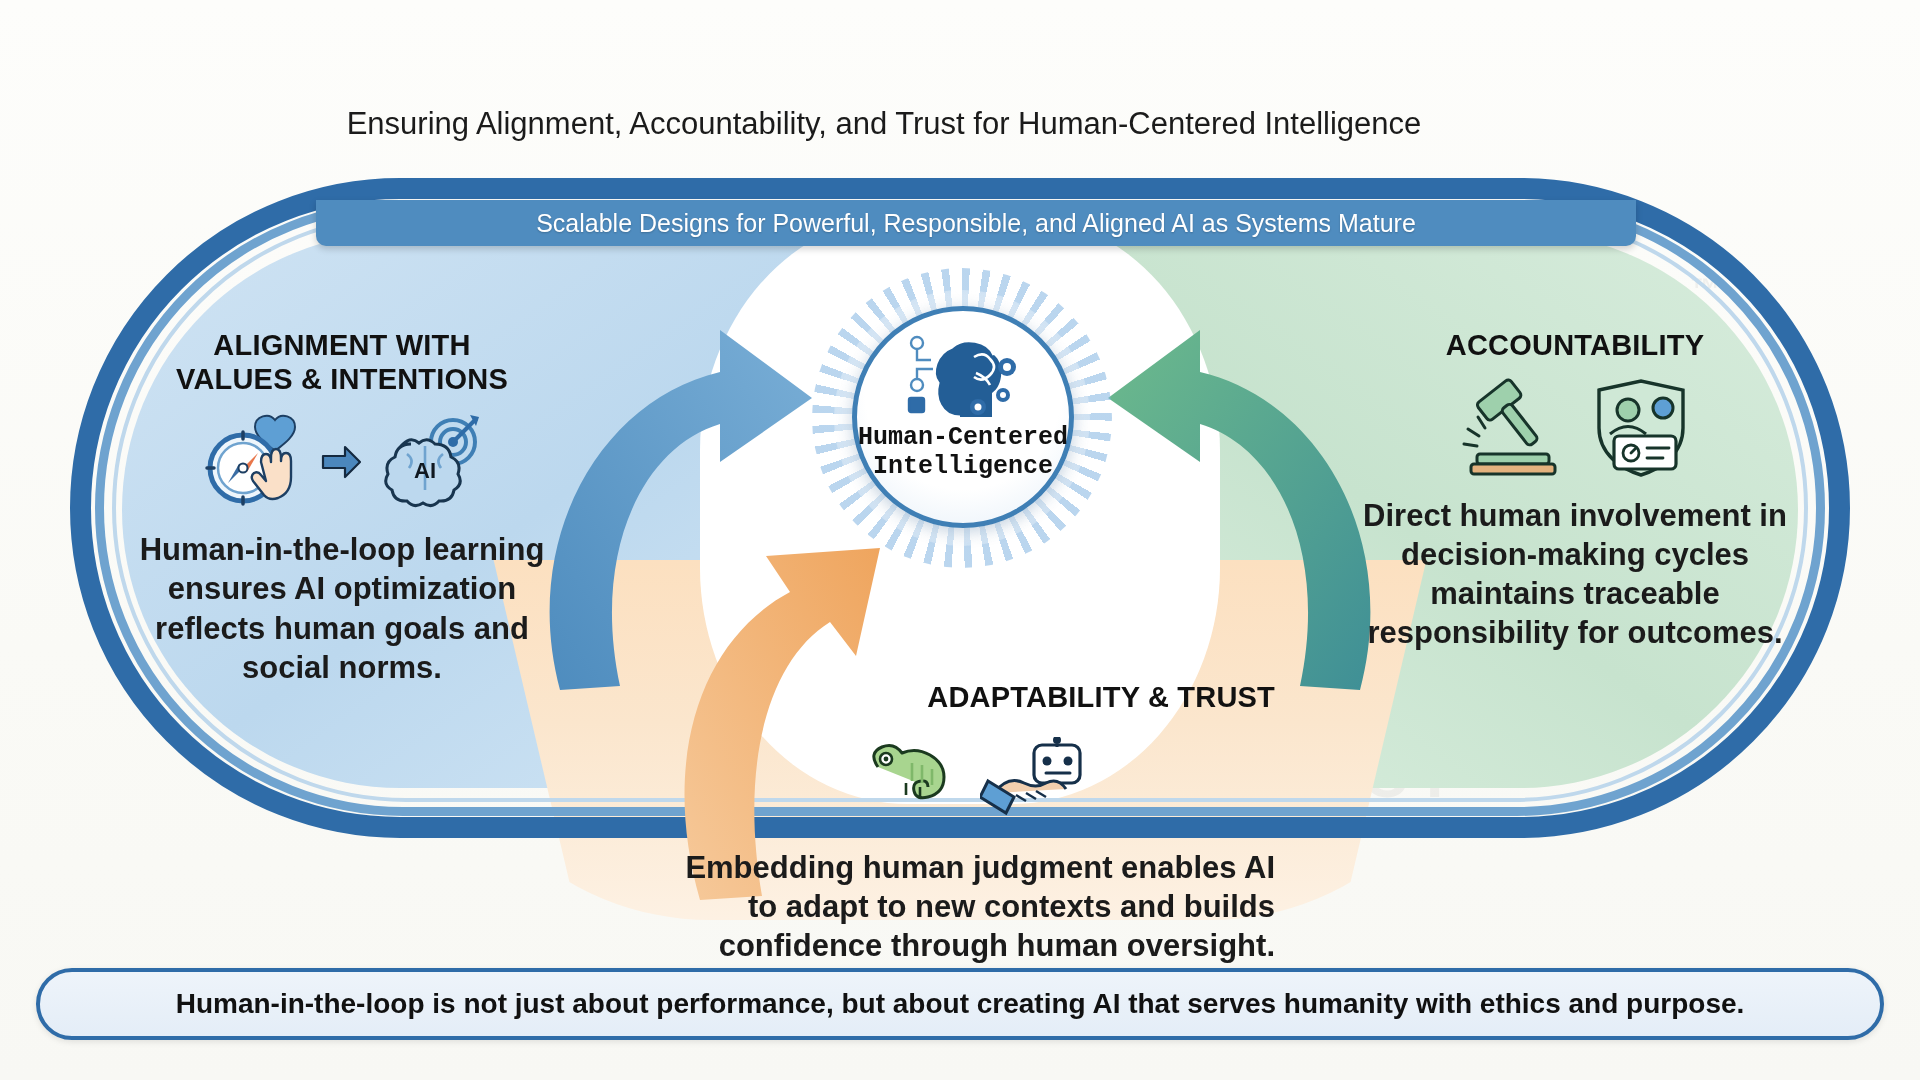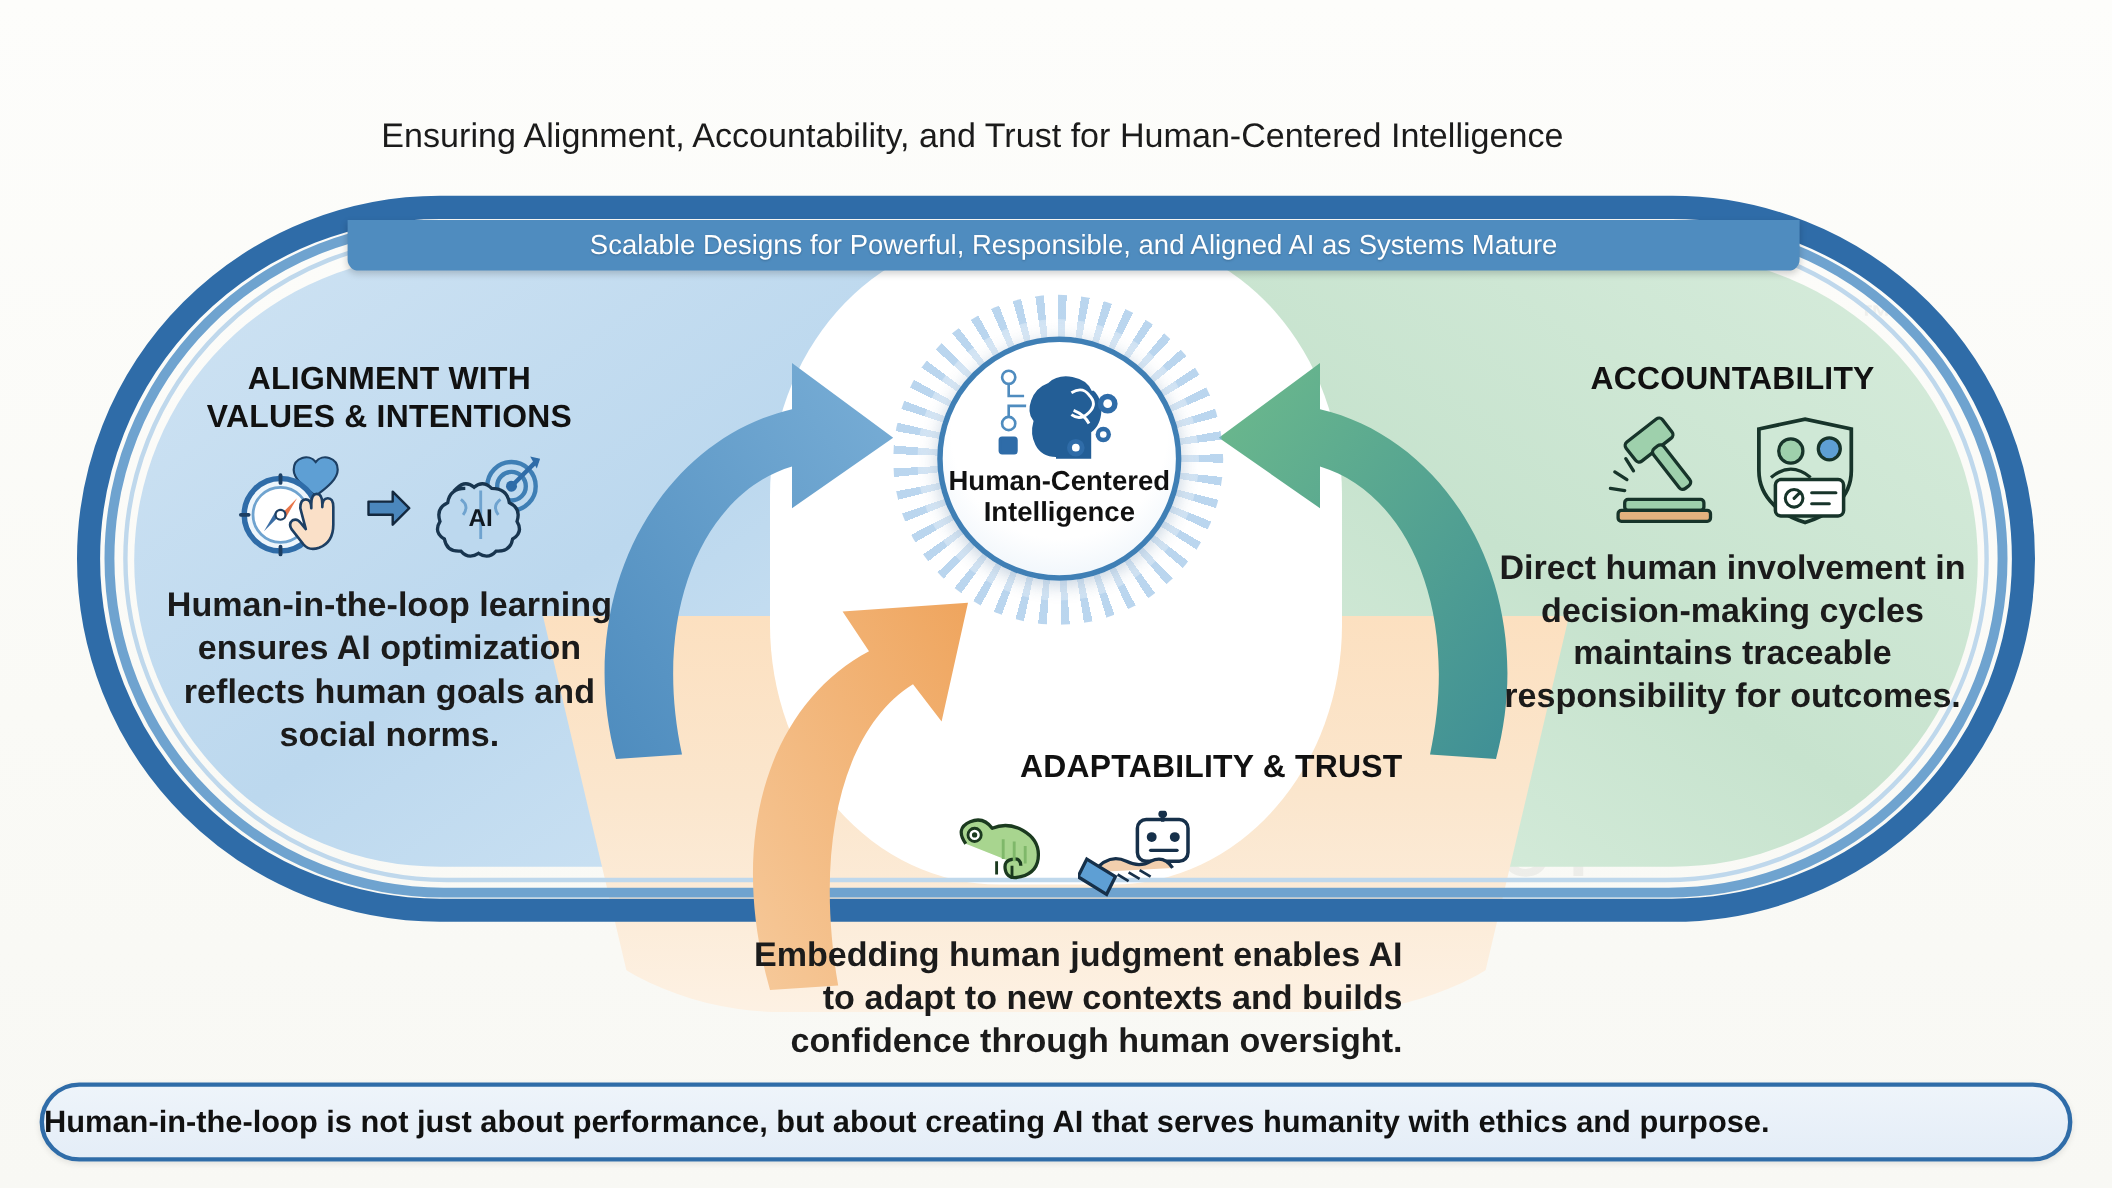--- a/index.html
+++ b/index.html
@@ -109,7 +109,7 @@
     font-size: 31px; font-weight: 700; color: #1b1b1b; line-height: 1.26;
   }
 
-  .col-left  { left: 144px;  top: 328px; width: 420px; }
+  .col-left  { left: 132px;  top: 328px; width: 420px; }
   .col-right { left: 1360px; top: 328px; width: 430px; }
   .col-bottom{ left: 675px;  top: 680px; width: 600px; text-align: right; }
 

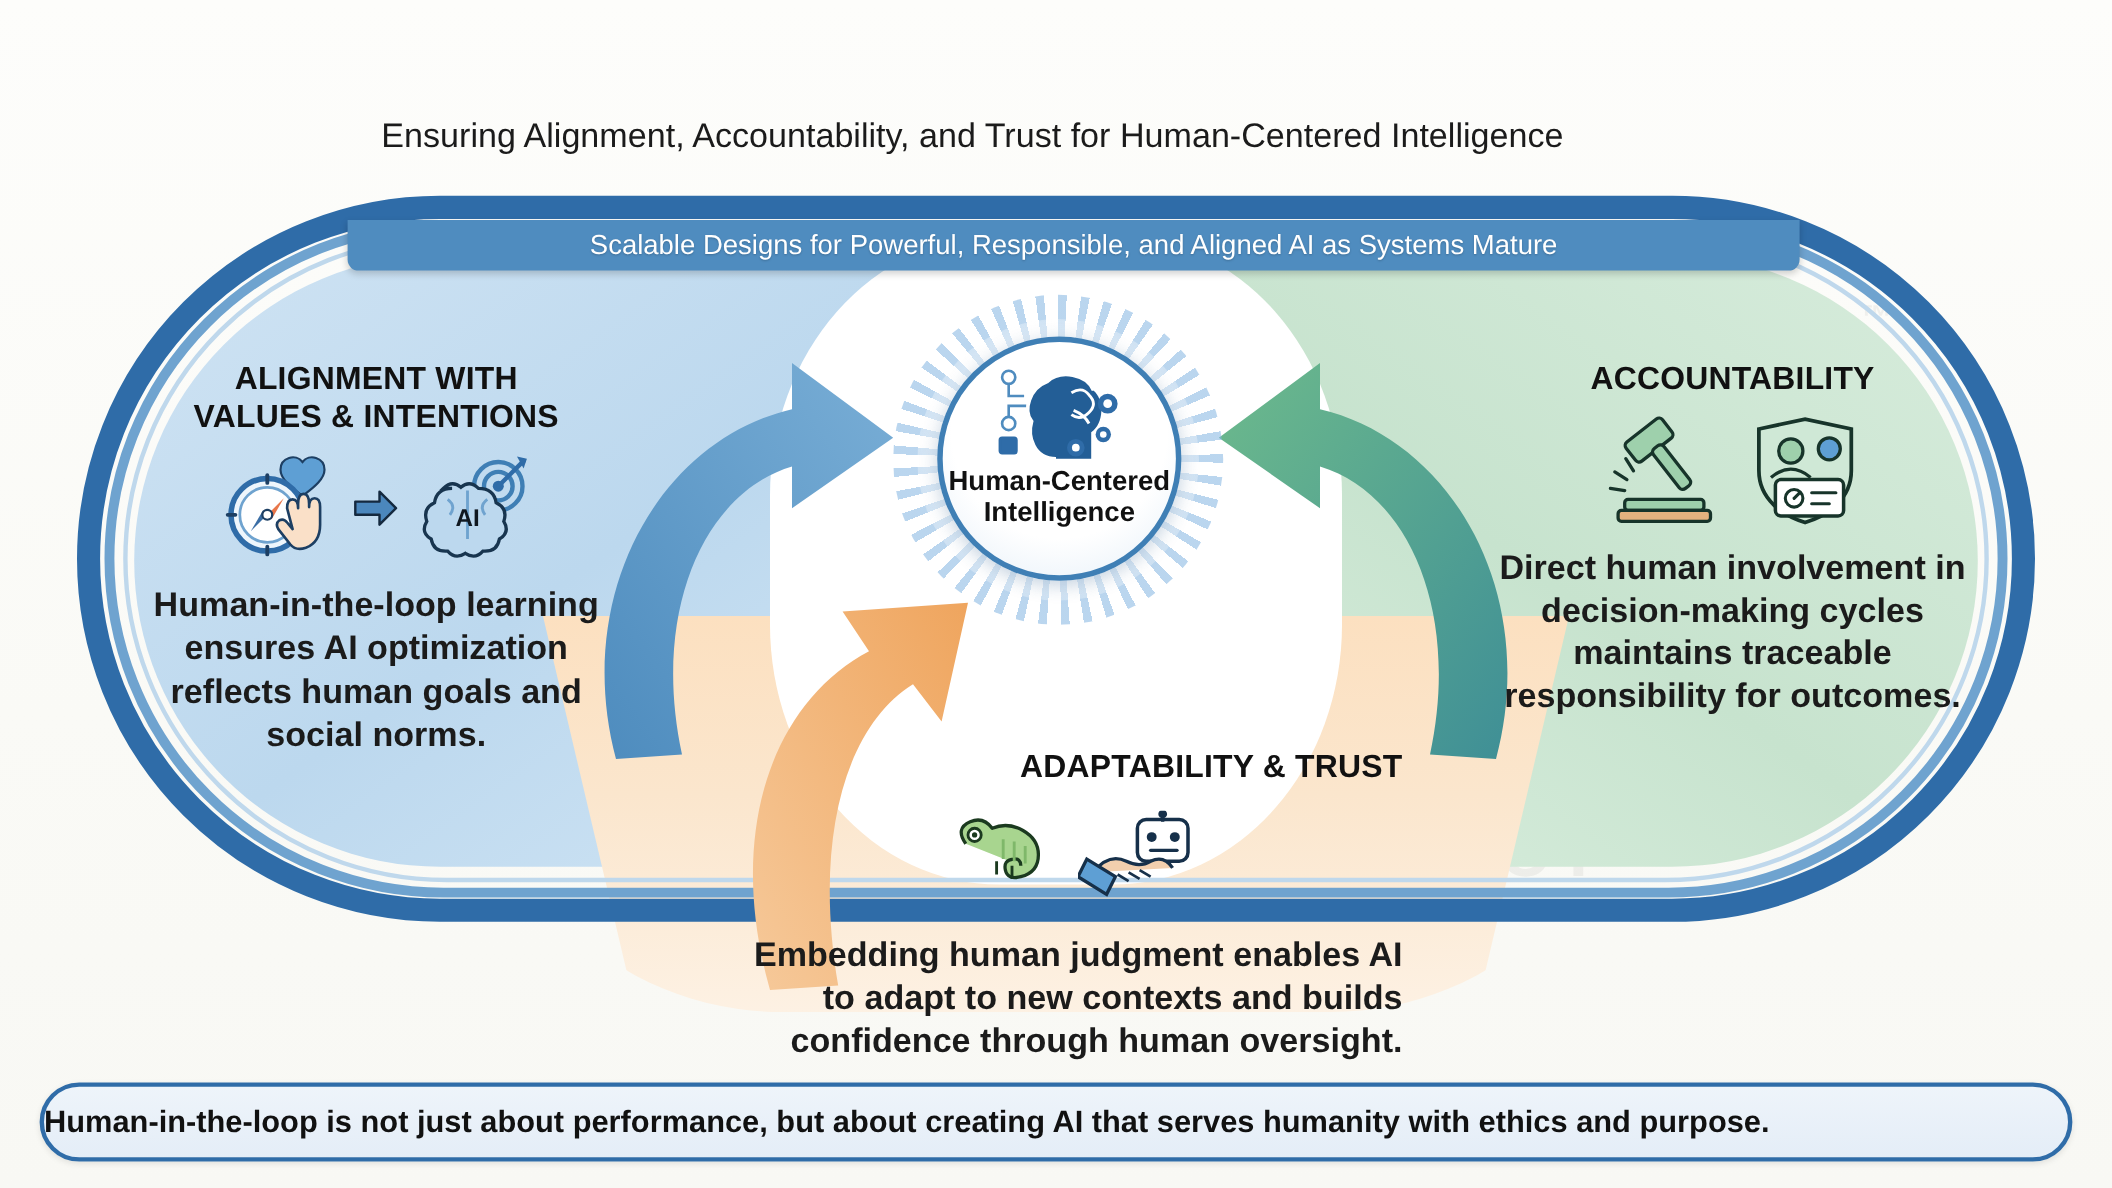--- a/index.html
+++ b/index.html
@@ -141,6 +141,7 @@
     display: flex; flex-direction: column;
     align-items: center; justify-content: flex-start;
     padding-top: 16px;
+    font-family: Liberation Mono, monospace;
   }
   .node-label {
     margin-top: 4px; font-size: 25px; font-weight: 700; color: #111;

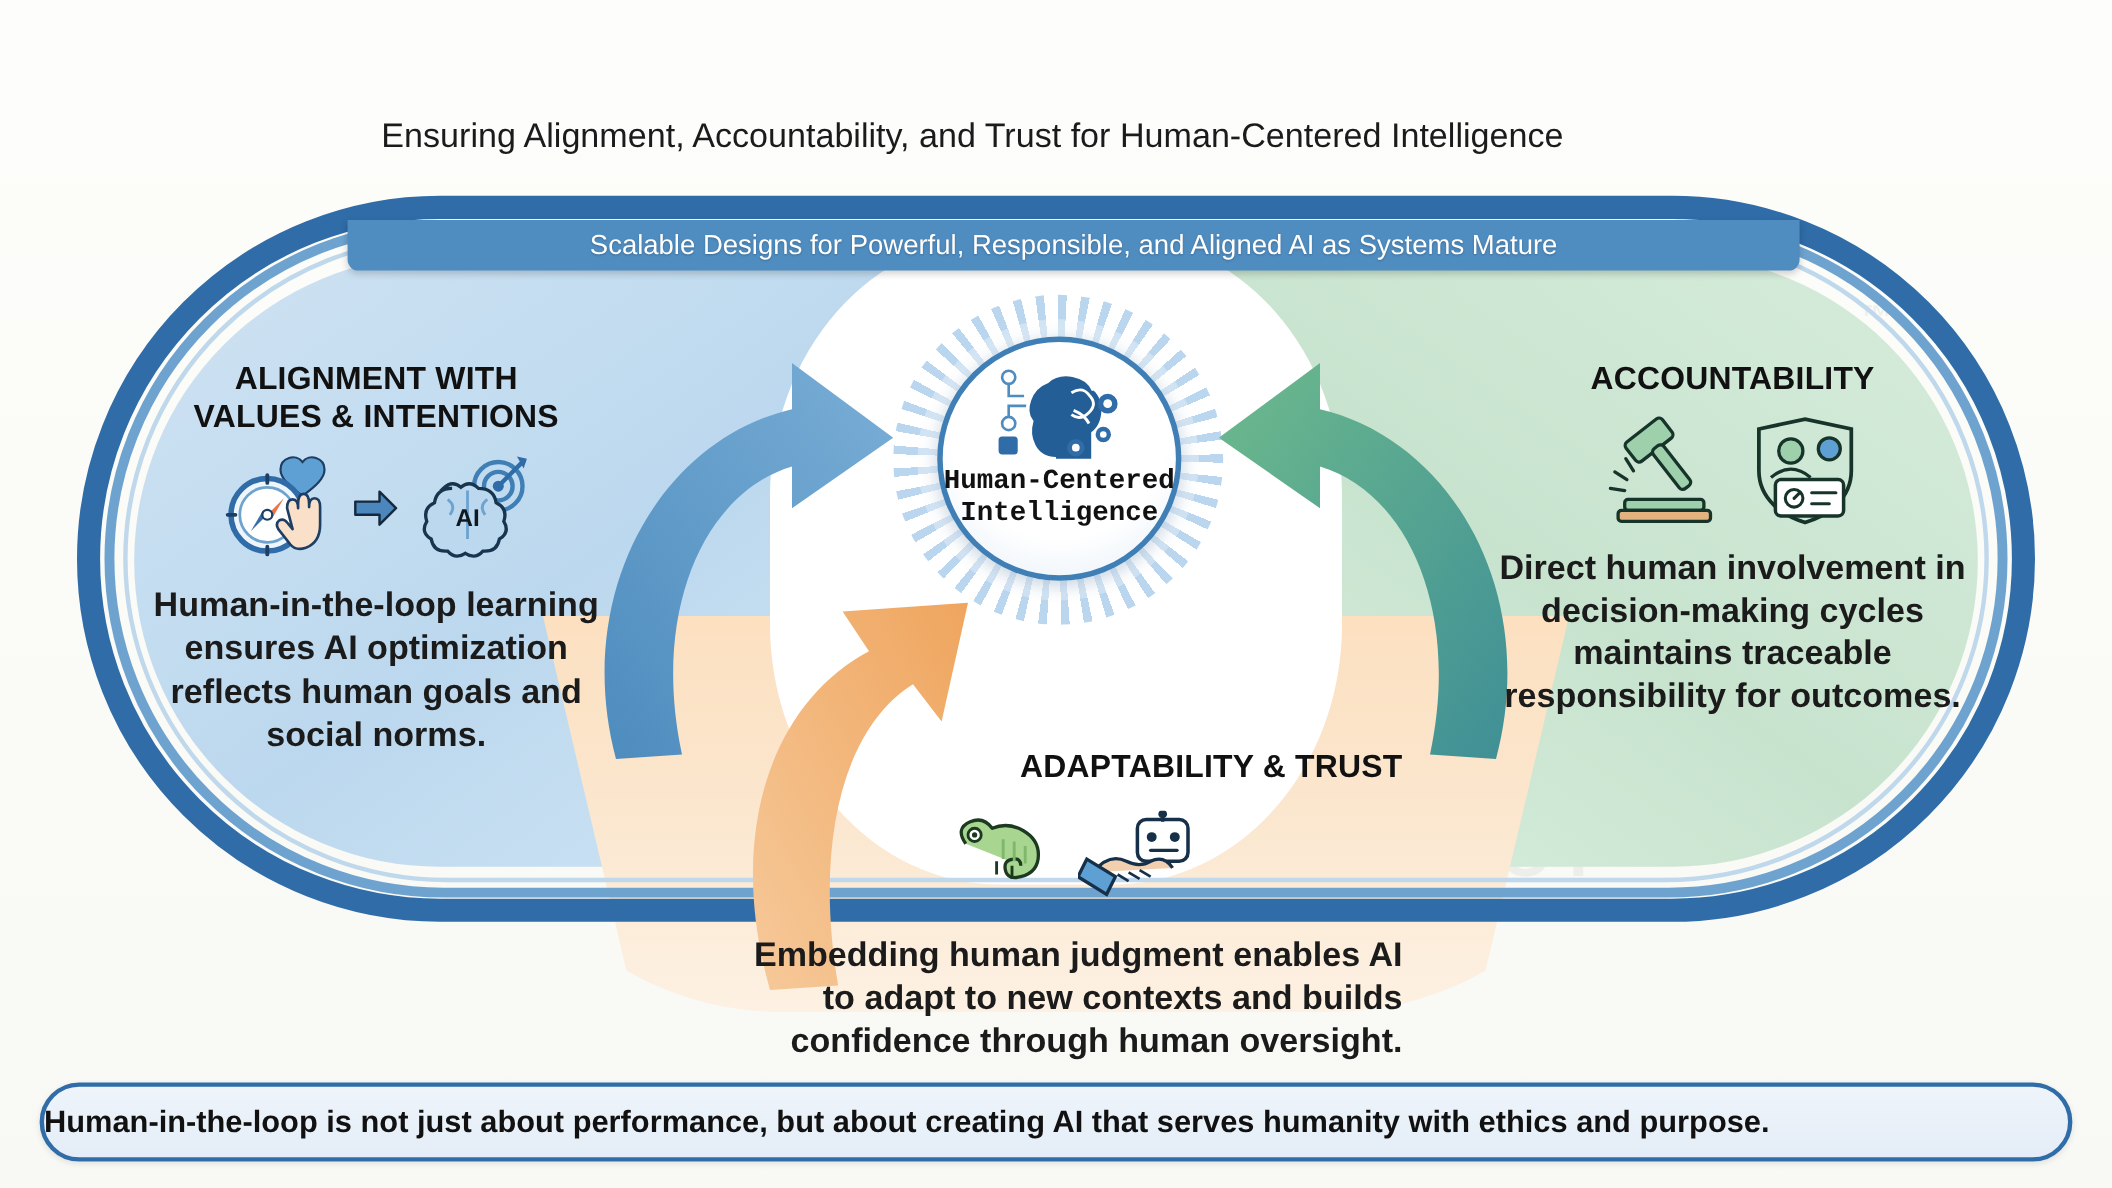--- a/index.html
+++ b/index.html
@@ -156,10 +156,9 @@
     position: absolute; left: 36px; top: 968px; width: 1848px; height: 72px;
     border: 4px solid #2f6ca8; border-radius: 36px;
     background: linear-gradient(180deg,#eef4fa 0%,#e4edf7 100%);
-    display: flex; align-items: center; justify-content: flex-start;
+    display: flex; align-items: center; justify-content: center;
     font-size: 28px; font-weight: 700; color: #111;
     box-shadow: 0 2px 6px rgba(0,0,0,0.10);
-    margin-top: 16px;
   }
   svg { display: block; }
 </style>

